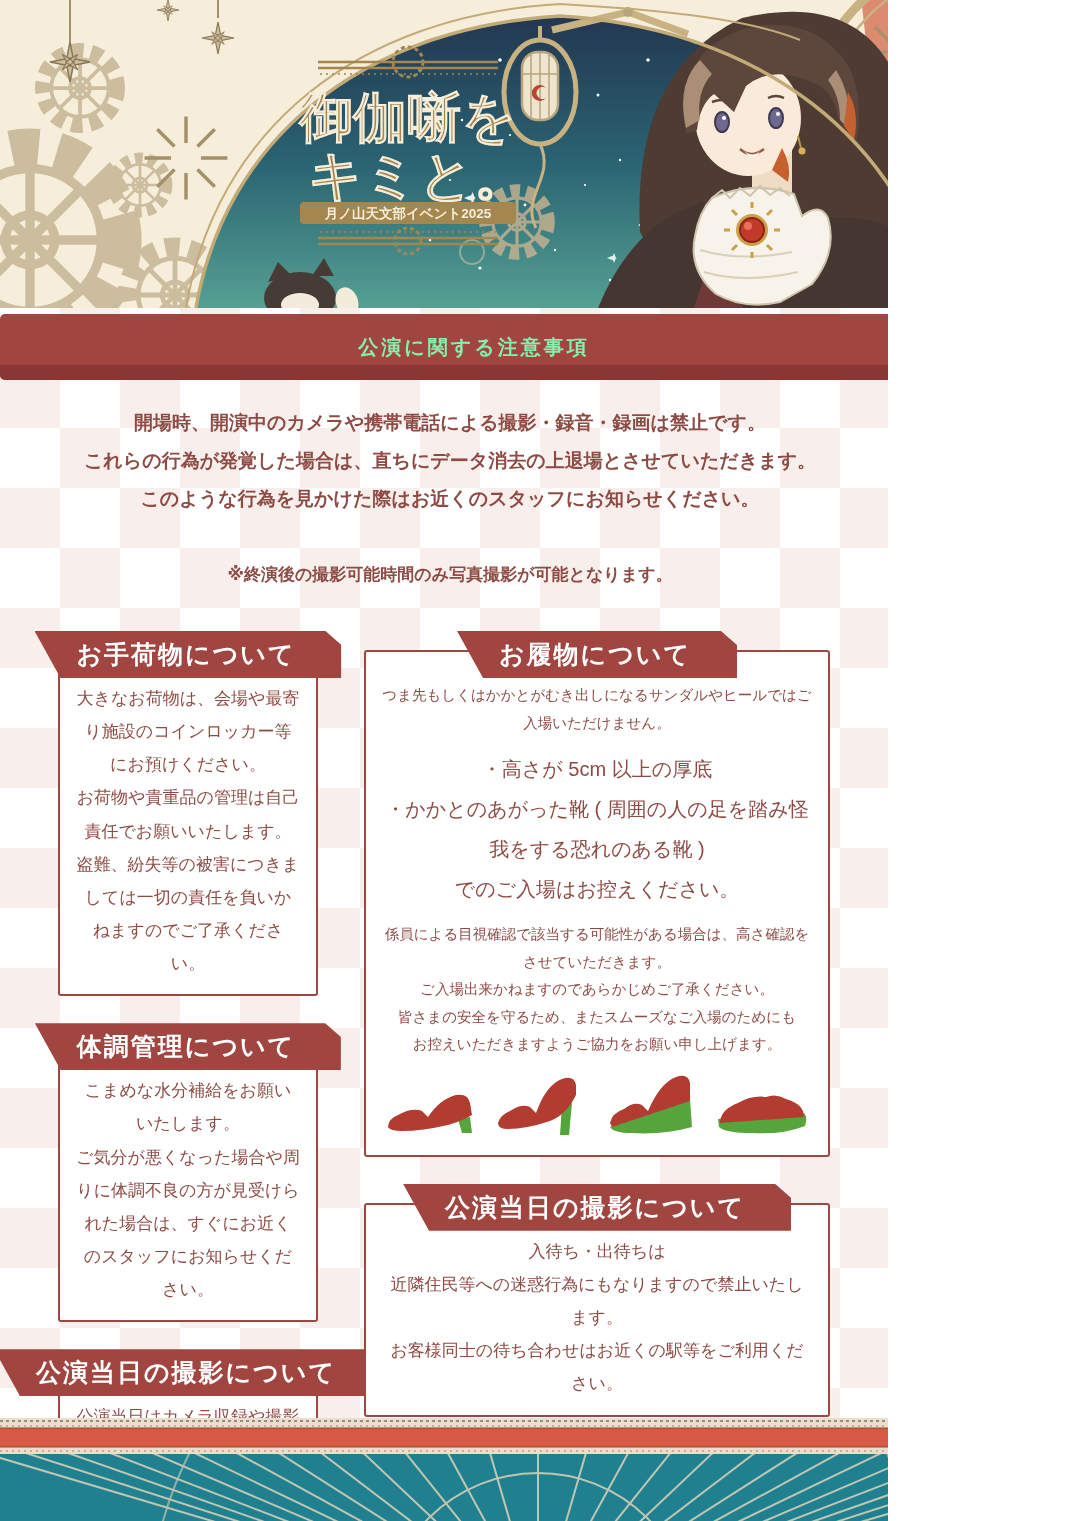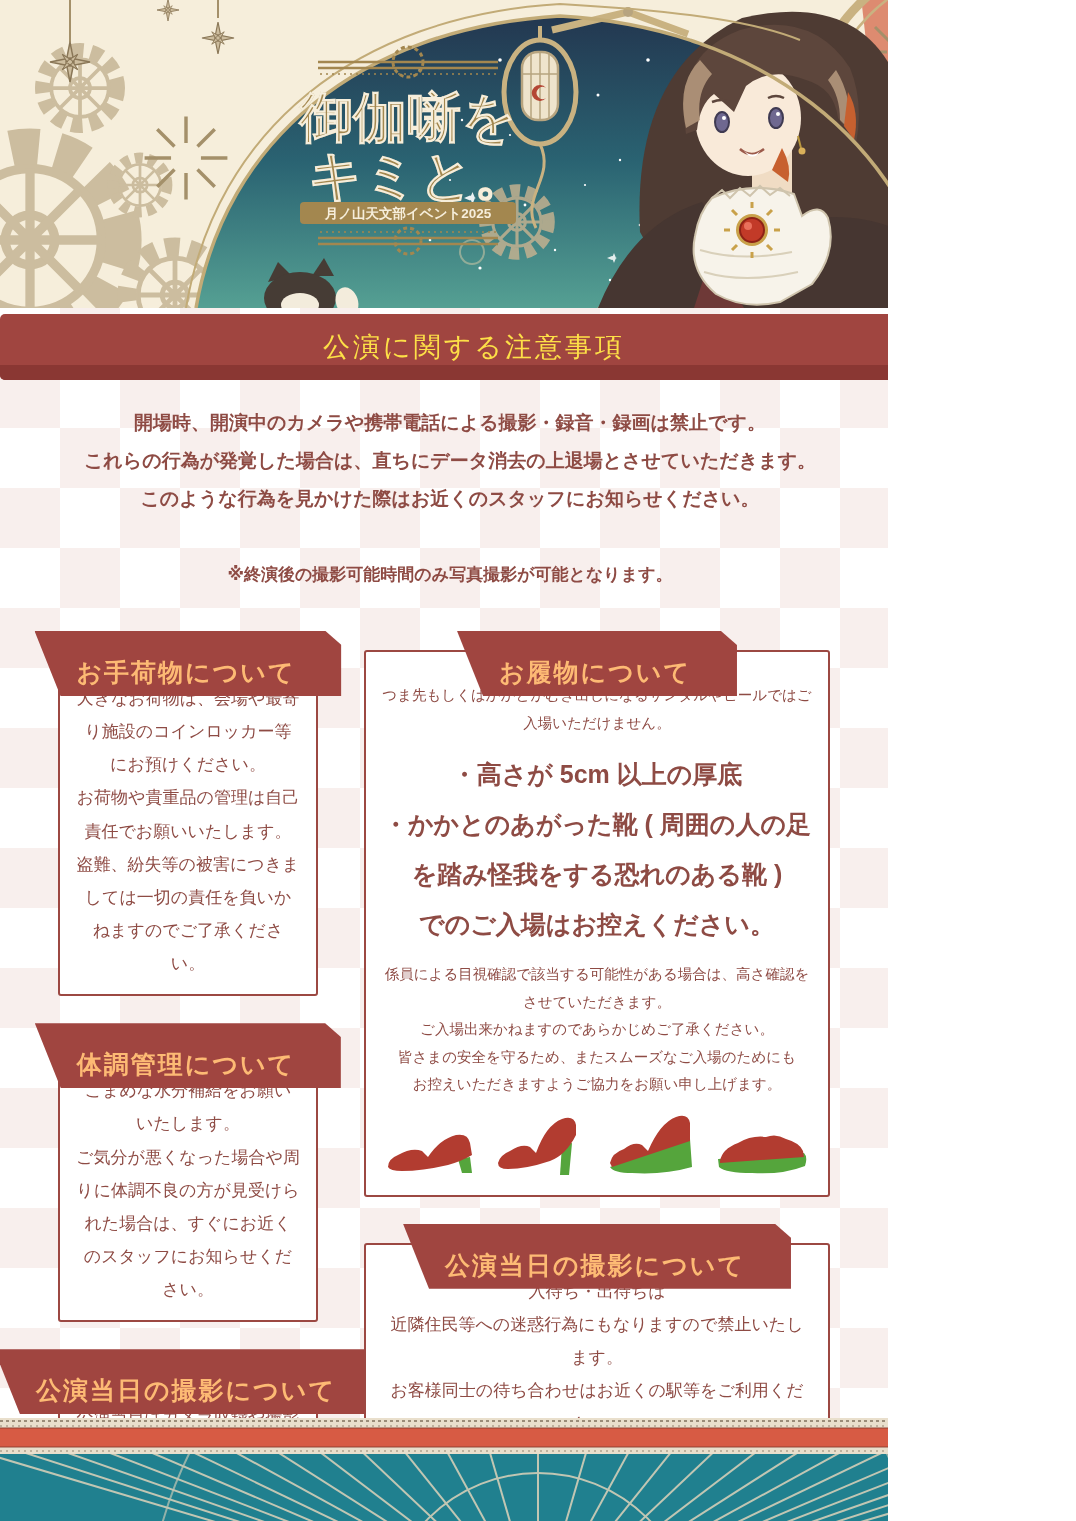--- a/index.html
+++ b/index.html
@@ -27,7 +27,7 @@
   }
   .title-banner .shade{position:absolute;left:0;right:0;bottom:0;height:15px;background:#8a3733;}
   .title-banner h1{
-    position:relative;z-index:1;margin:0;color:#fde047;font-size:27px;font-weight:400;letter-spacing:3px;
+    position:relative;z-index:1;margin:0;color:#86efac;font-size:20px;font-weight:700;letter-spacing:3px;
   }
   
   .intro{margin:24px auto 0;width:900px;text-align:center;color:#8e4b44;}

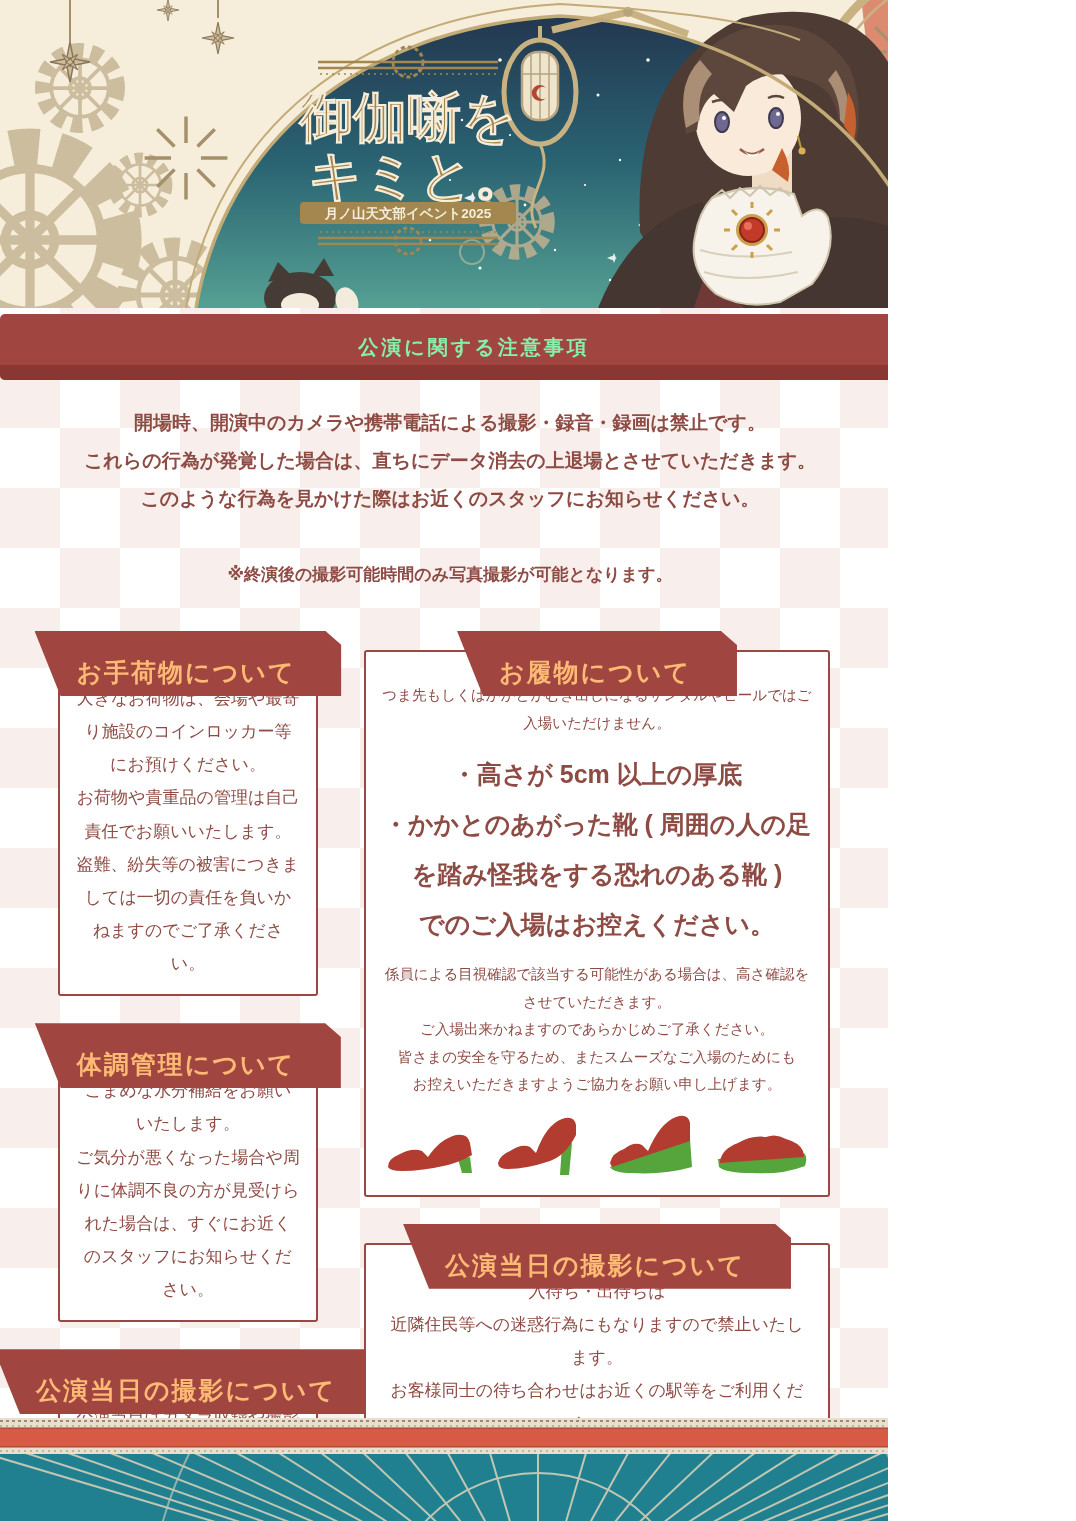--- a/index.html
+++ b/index.html
@@ -44,8 +44,8 @@
   .card + .card{margin-top:46px;}
   .badge{
     position:absolute;top:-21px;left:50%;transform:translateX(-50%);
-    background:#a04540;color:#fdba74;font-size:25px;font-weight:700;letter-spacing:2px;
-    padding:25px 46px 7px 42px;white-space:nowrap;
+    background:#a04540;color:#ffffff;font-size:25px;font-weight:700;letter-spacing:2px;
+    padding:7px 46px 7px 42px;white-space:nowrap;
     clip-path:polygon(0 0,calc(100% - 16px) 0,100% 14px,100% 100%,26px 100%);
   }
   .card .line{color:#8e4b44;font-size:17px;font-weight:400;line-height:1.95;text-align:center;}

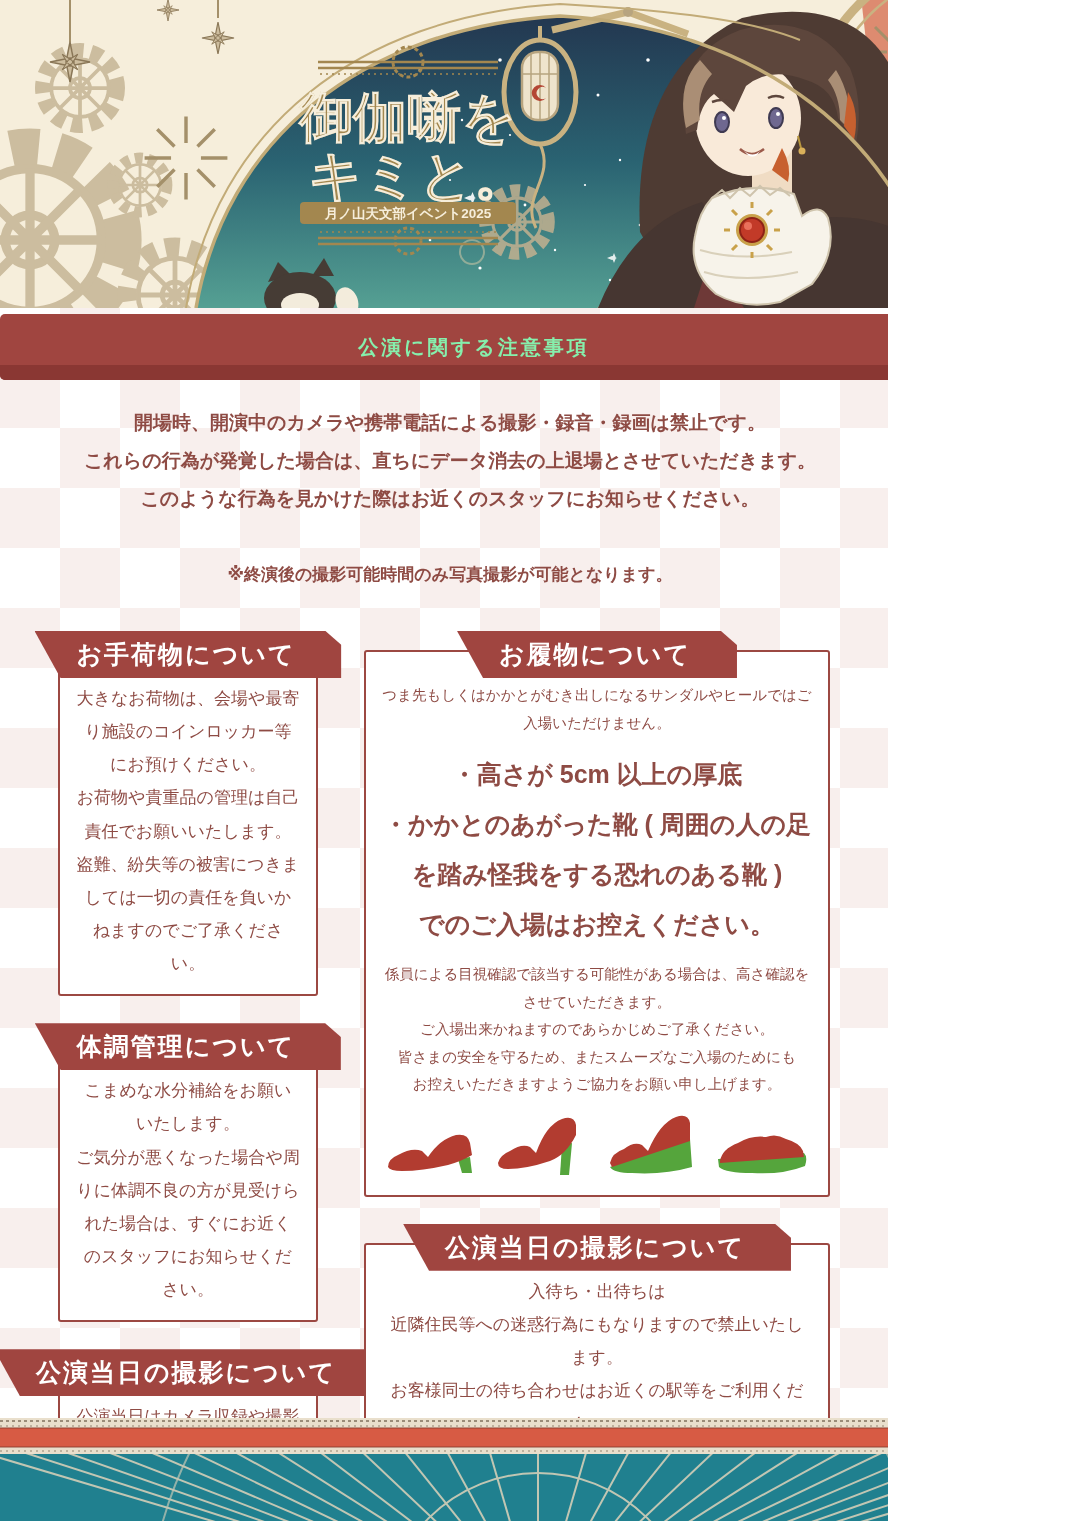--- a/index.html
+++ b/index.html
@@ -50,7 +50,7 @@
   }
   .card .line{color:#8e4b44;font-size:17px;font-weight:400;line-height:1.95;text-align:center;}
   .card .small{font-size:14.5px;line-height:1.9;}
-  .card .bullet{font-size:25px;font-weight:700;line-height:2.0;}
+  .card .bullet{font-size:20px;font-weight:400;line-height:2.0;}
   .mh-196{min-height:196px}.mh-106{min-height:106px}.mh-104{min-height:104px}.mh-350{min-height:350px}.mh-116{min-height:116px}
   .gap-sm{height:12px}
   .shoe-row{display:flex;justify-content:center;align-items:flex-end;gap:10px;margin-top:12px;}

